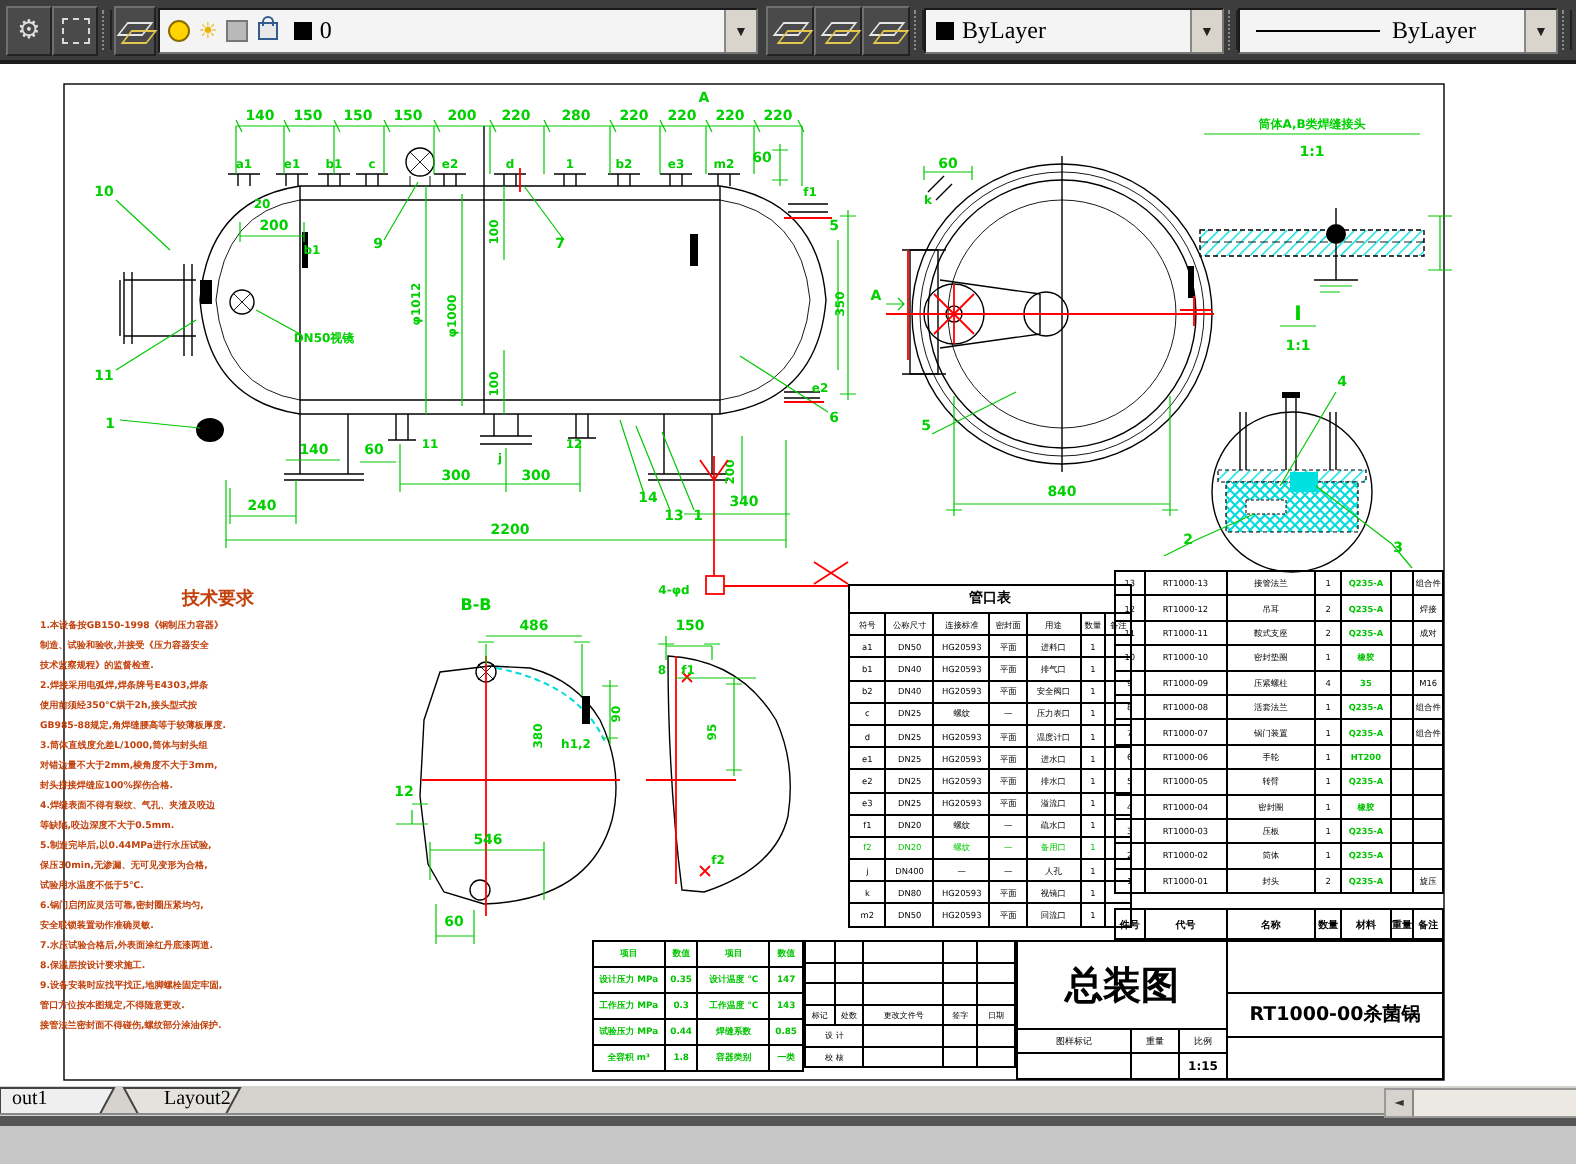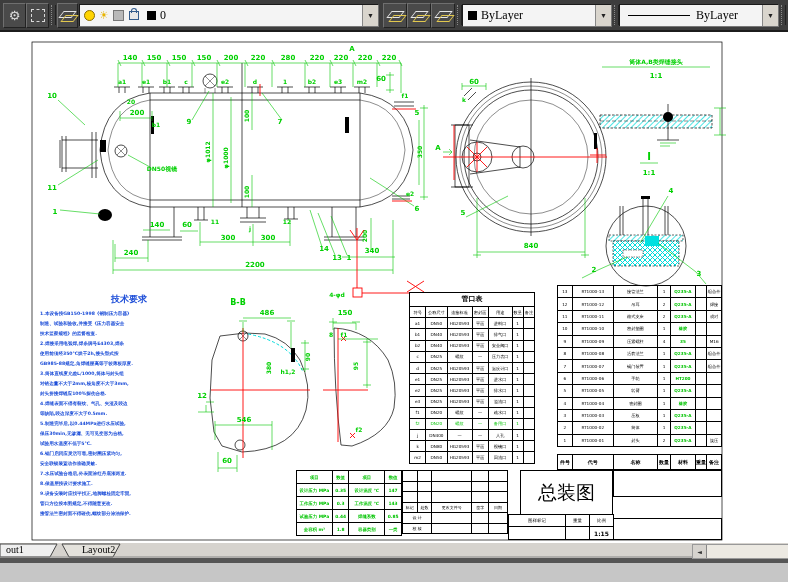--- a/index.html
+++ b/index.html
@@ -45,7 +45,7 @@
   .t8{font:bold 8px "DejaVu Sans",sans-serif;fill:#00d000;text-anchor:middle}
   .t9{font:bold 10px "DejaVu Sans",sans-serif;fill:#00d000;text-anchor:middle}
   
-  .techreq{position:absolute;left:40px;top:293px;width:178px;color:#1d4ed8;z-index:3}
+  .techreq{position:absolute;left:20px;top:293px;width:178px;color:#c2410c;z-index:3}
   .techreq .tit{text-align:center;font-size:9px;font-weight:bold;margin-bottom:3px}
   .techreq .ln{font-size:4.6px;line-height:10px;white-space:nowrap;overflow:hidden;font-weight:bold}
   table{border-collapse:collapse;table-layout:fixed}

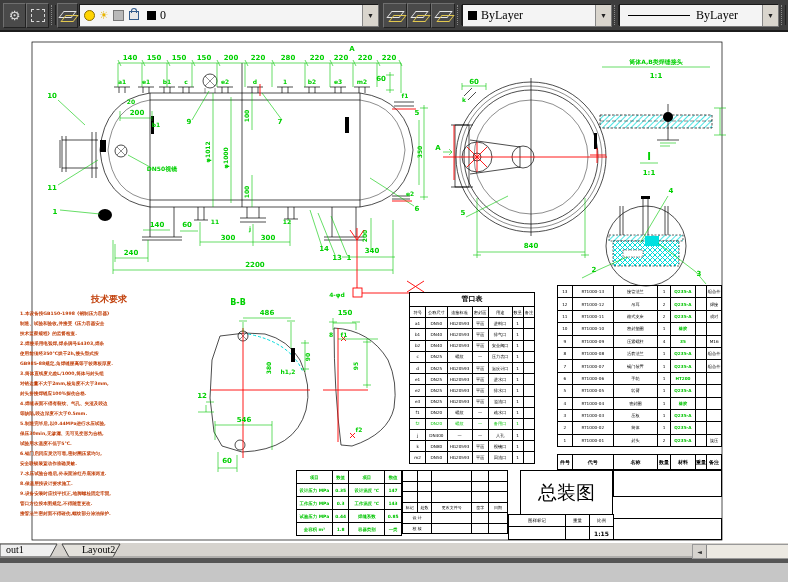--- a/index.html
+++ b/index.html
@@ -51,7 +51,7 @@
   table{border-collapse:collapse;table-layout:fixed}
   td{border:1px solid #000;font-size:4.2px;overflow:hidden;white-space:nowrap;
      text-align:center;padding:0;color:#000;height:10px}
-  .nozzle{position:absolute;left:409px;top:292px;width:126px;z-index:3}
+  .nozzle{position:absolute;left:424px;top:292px;width:142px;z-index:3}
   .nozzle .tt{border:1px solid #000;border-bottom:none;text-align:center;font-size:7px;
               font-weight:bold;height:13px;line-height:13px;background:#fff}
   .nozzle td{height:10.2px}

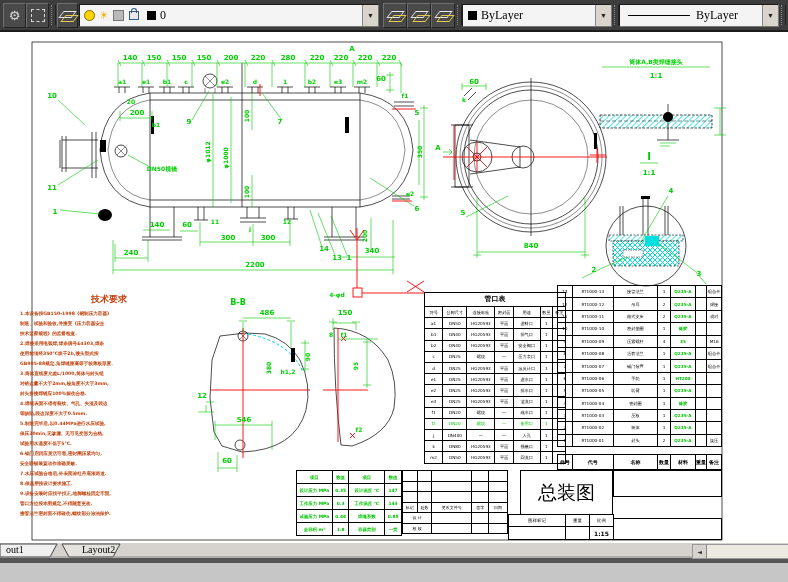--- a/index.html
+++ b/index.html
@@ -785,7 +785,7 @@
 </div>
 
 <div class="tblock">
-  <div class="cellb" style="left:12px;top:0;width:93px;height:45px;font-size:19px;font-weight:normal">总装图</div>
+  <div class="cellb" style="left:0;top:0;width:106px;height:45px;font-size:19px;font-weight:bold">总装图</div>
   <div class="cellb" style="left:0;top:44px;width:58px;height:13px;font-size:4.5px">图样标记</div>
   <div class="cellb" style="left:57px;top:44px;width:25px;height:13px;font-size:4.5px">重量</div>
   <div class="cellb" style="left:81px;top:44px;width:25px;height:13px;font-size:4.5px">比例</div>

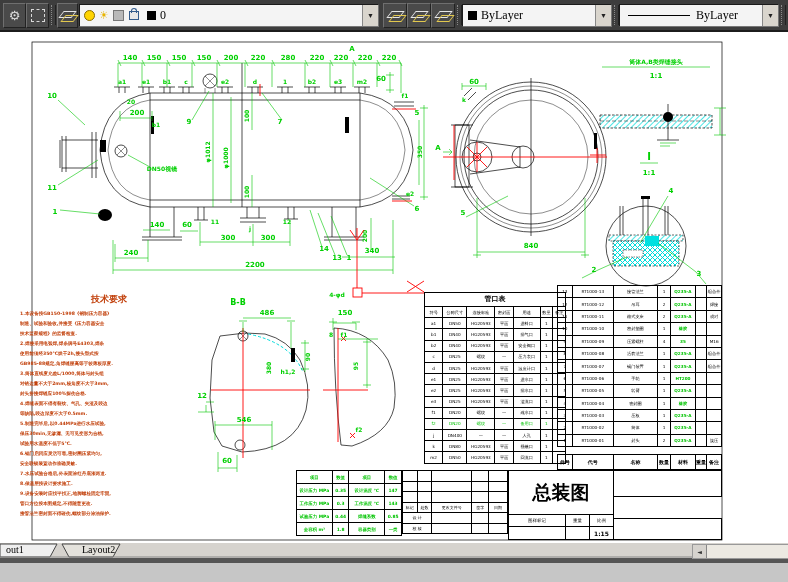--- a/index.html
+++ b/index.html
@@ -793,6 +793,7 @@
   <div class="cellb" style="left:57px;top:56px;width:25px;height:14px"></div>
   <div class="cellb" style="left:81px;top:56px;width:25px;height:14px;font-size:6px;font-weight:bold">1:15</div>
   <div class="cellb" style="left:105px;top:0;width:109px;height:27px"></div>
+  <div class="cellb" style="left:105px;top:26px;width:109px;height:23px;font-size:9.5px;font-weight:bold">RT1000-00杀菌锅</div>
   <div class="cellb" style="left:105px;top:48px;width:109px;height:22px"></div>
 </div>
 

